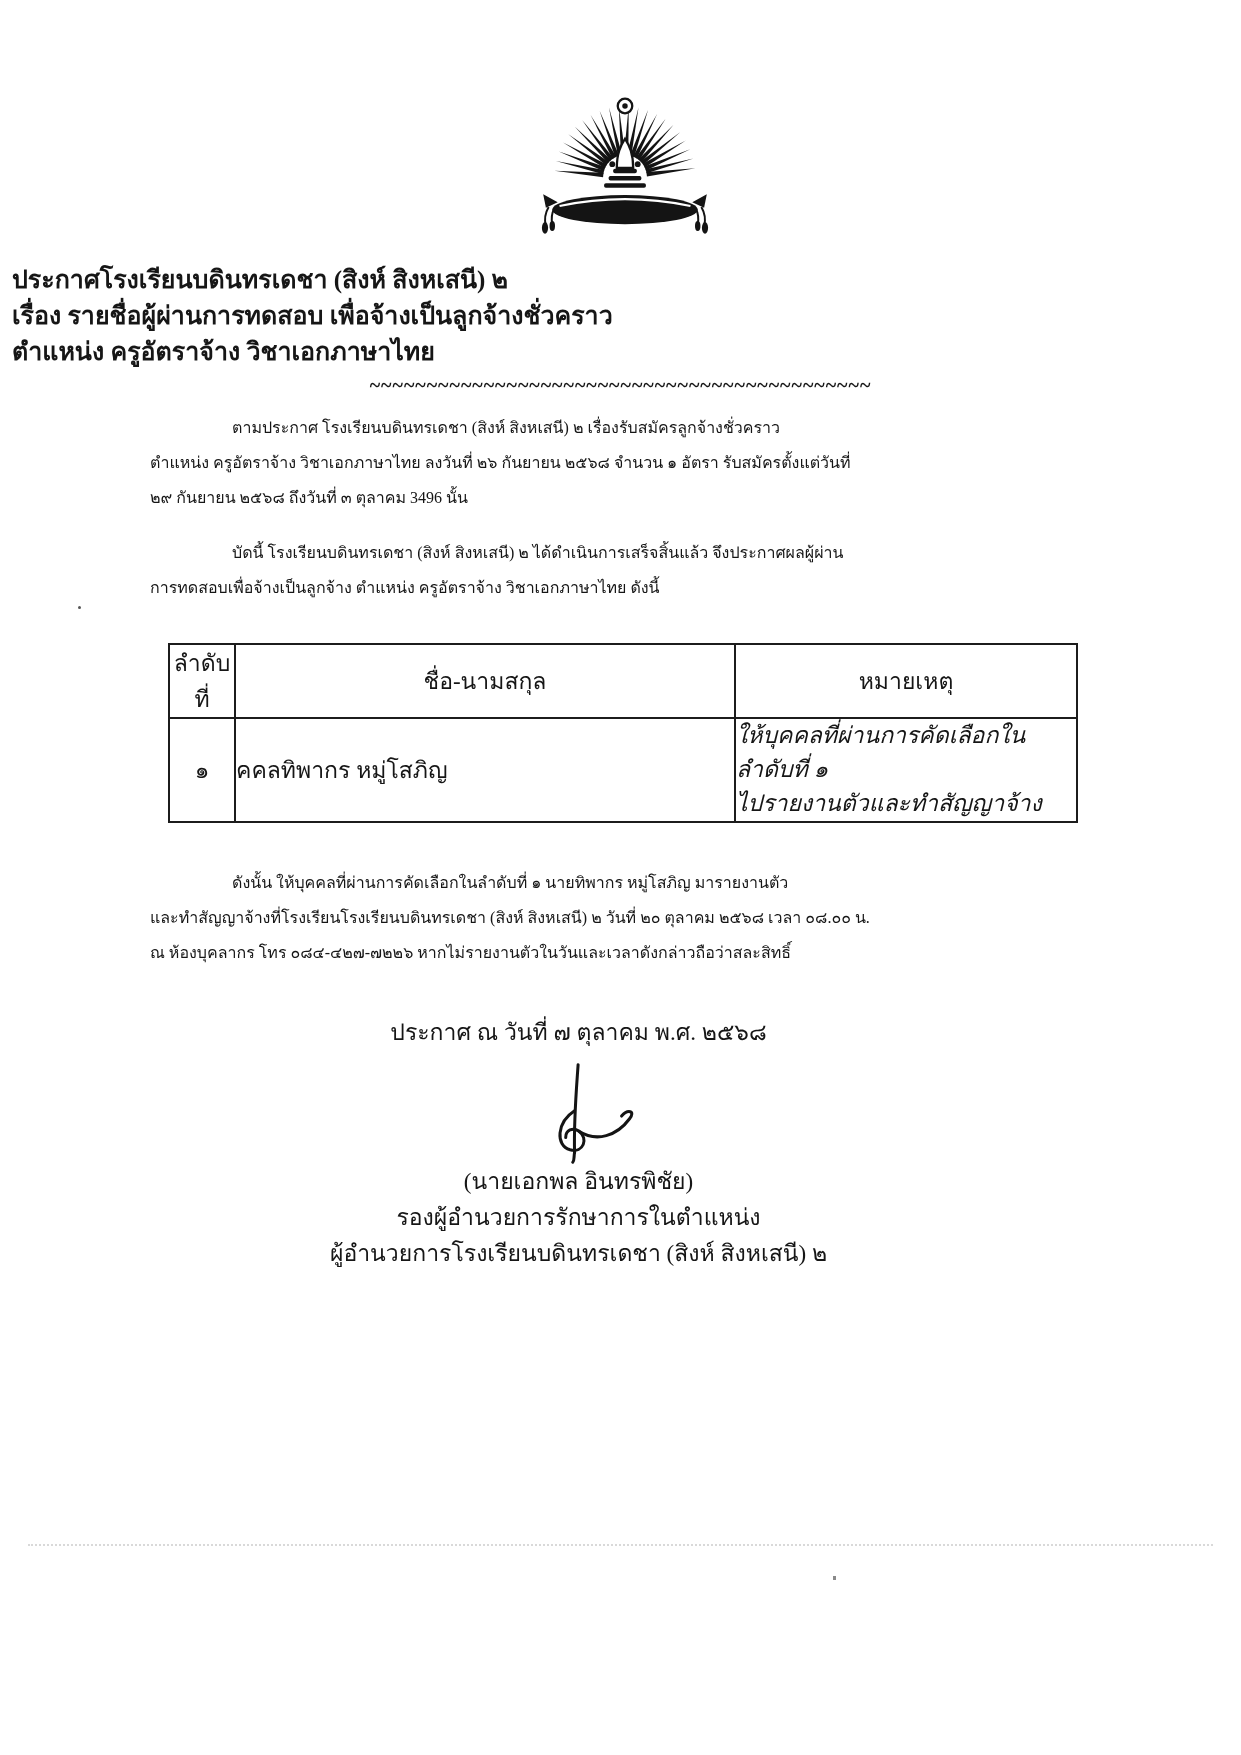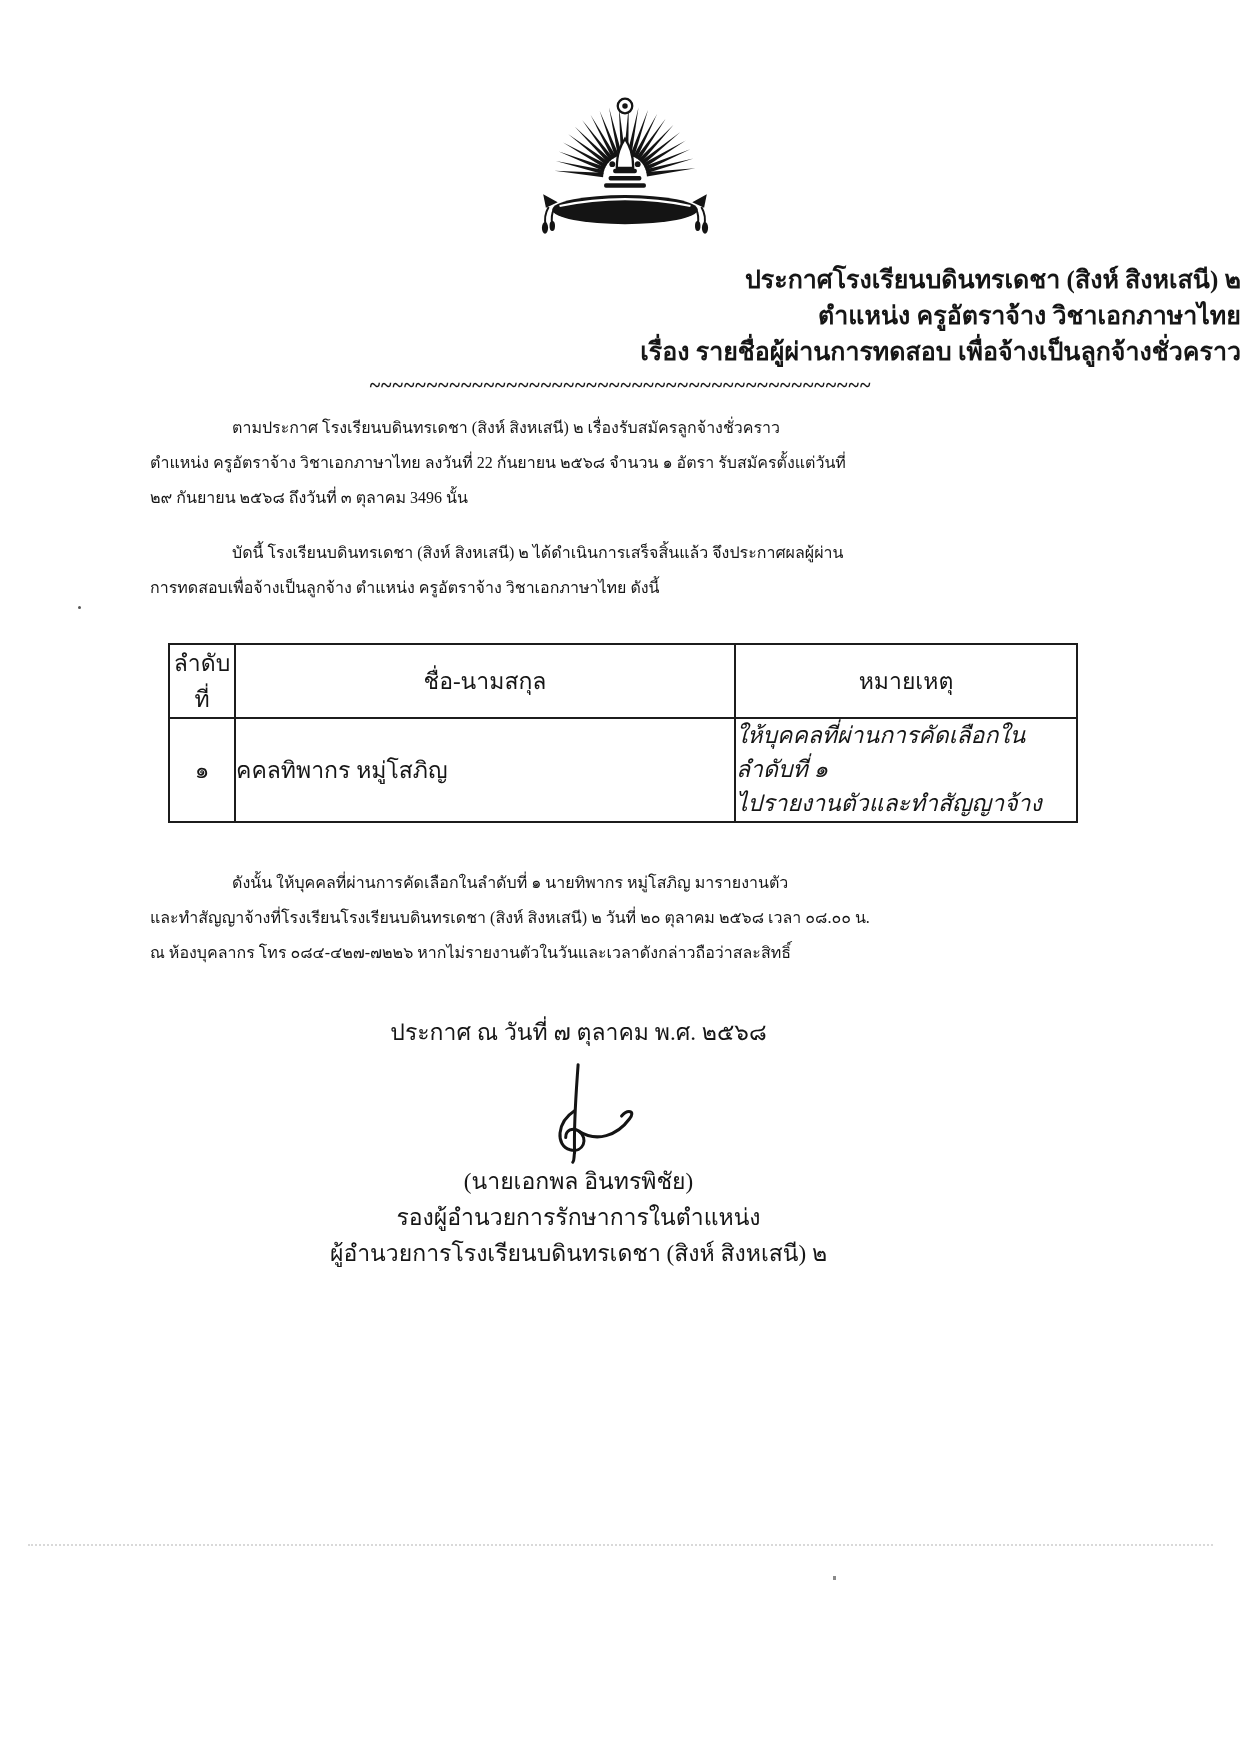--- a/index.html
+++ b/index.html
@@ -17,10 +17,11 @@
     padding-left:8px;
   }
   .title{
-    text-align:right;
+    text-align:left;
     font-size:25px;font-weight:700;
     line-height:36px;
     white-space:nowrap;
+    padding-left:12px;
   }
   .titles{margin-top:26px;}
   .separator{

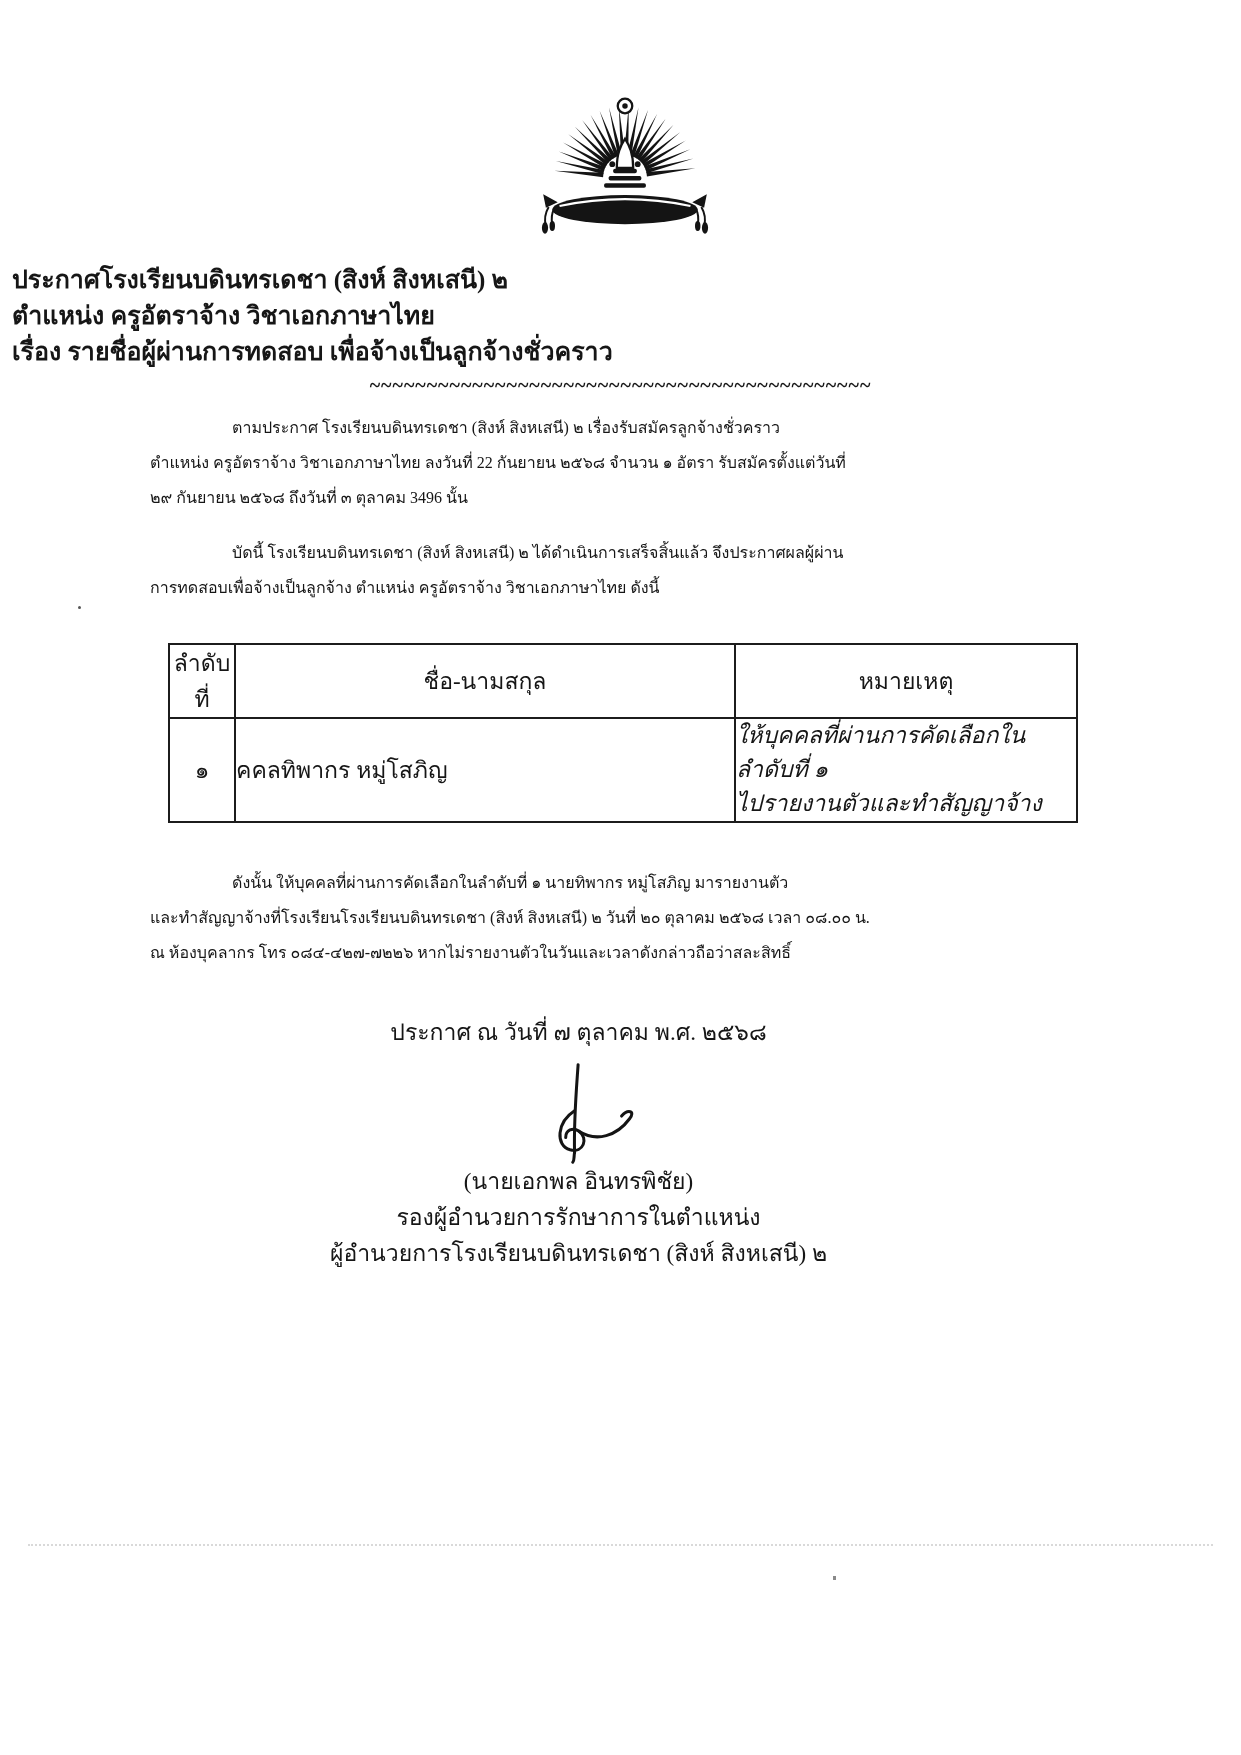--- a/index.html
+++ b/index.html
@@ -138,8 +138,8 @@
 
   <div class="titles">
     <div class="title">ประกาศโรงเรียนบดินทรเดชา (สิงห์ สิงหเสนี) ๒</div>
+    <div class="title">เรื่อง รายชื่อผู้ผ่านการทดสอบ เพื่อจ้างเป็นลูกจ้างชั่วคราว</div>
     <div class="title">ตำแหน่ง ครูอัตราจ้าง วิชาเอกภาษาไทย</div>
-    <div class="title">เรื่อง รายชื่อผู้ผ่านการทดสอบ เพื่อจ้างเป็นลูกจ้างชั่วคราว</div>
   </div>
   <div class="separator">~~~~~~~~~~~~~~~~~~~~~~~~~~~~~~~~~~~~~~~~~~~~</div>
 

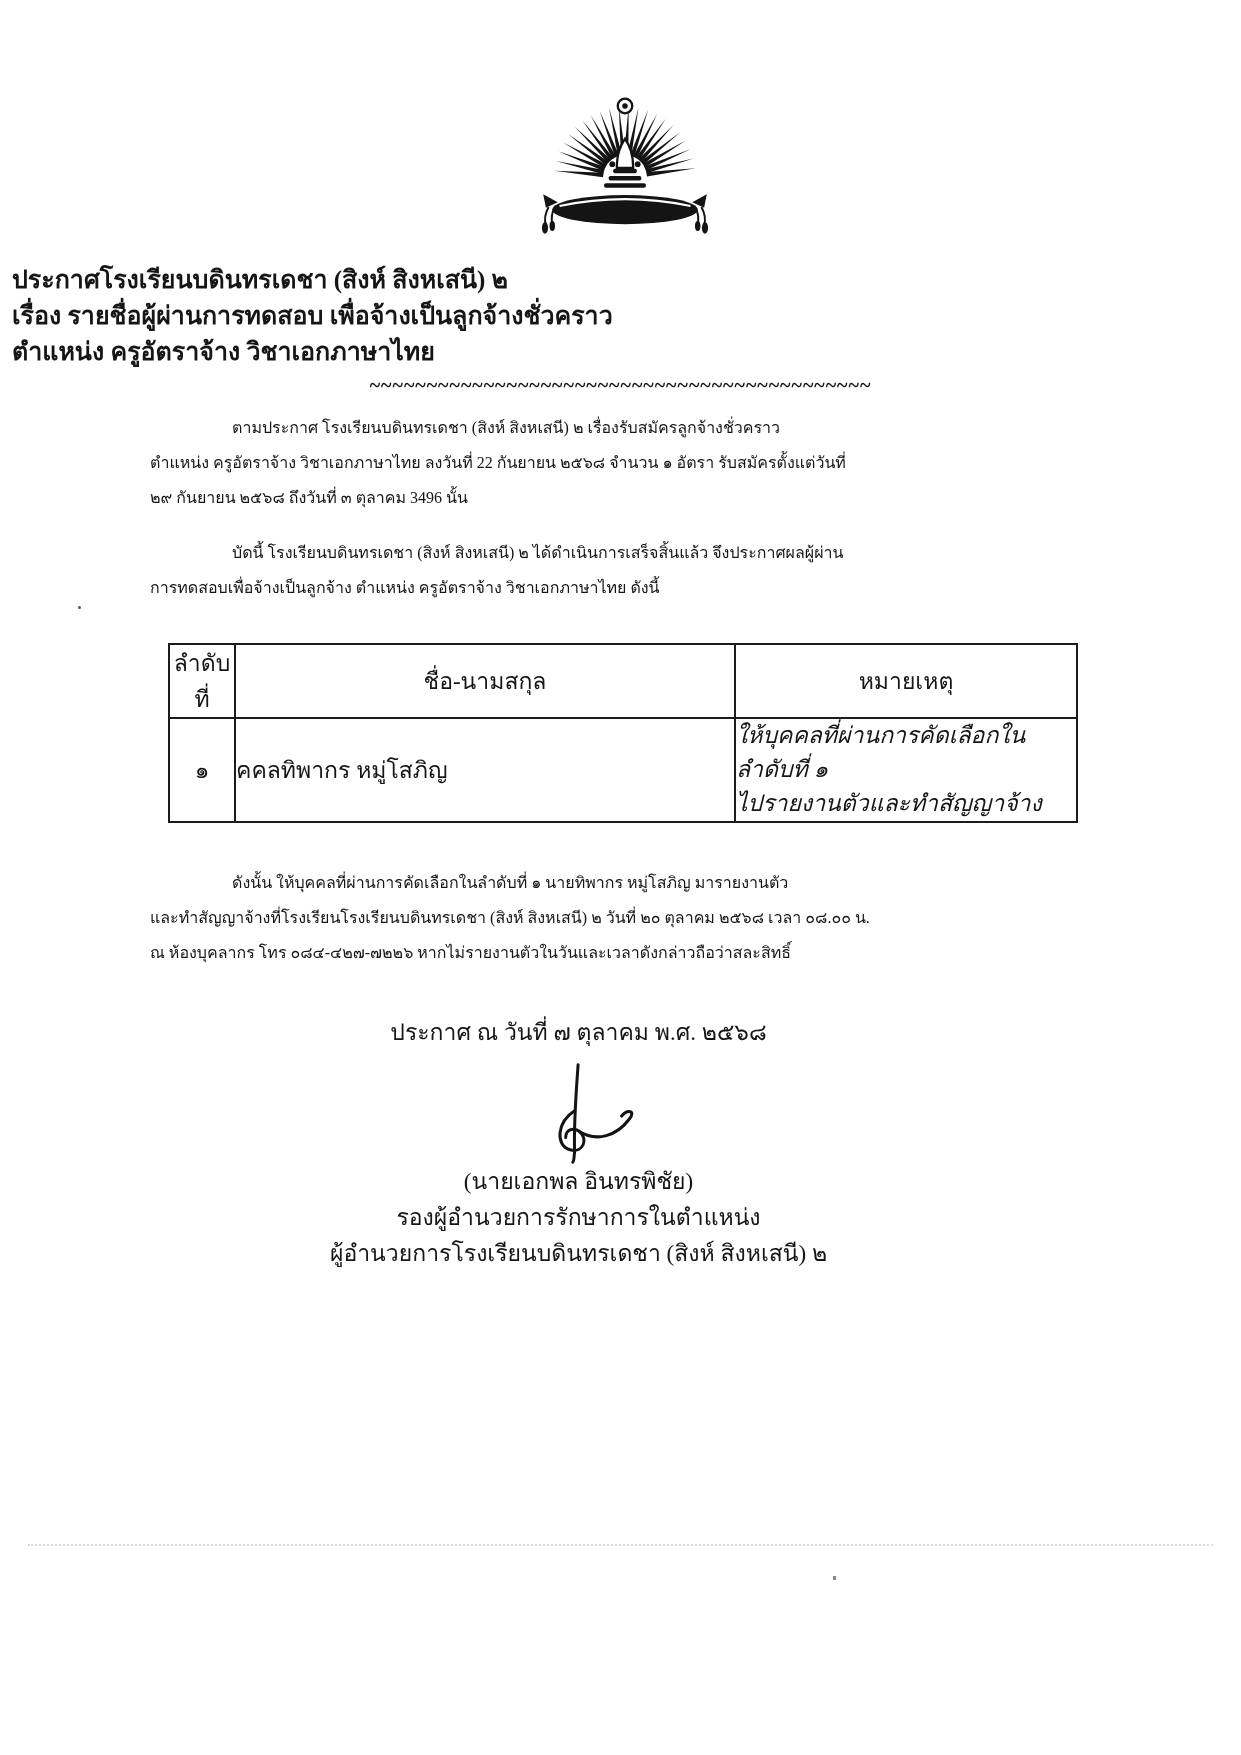--- a/index.html
+++ b/index.html
@@ -145,7 +145,7 @@
 
   <div class="para p1">
     <div class="line indent">ตามประกาศ โรงเรียนบดินทรเดชา (สิงห์ สิงหเสนี) ๒ เรื่องรับสมัครลูกจ้างชั่วคราว</div>
-    <div class="line">ตำแหน่ง ครูอัตราจ้าง  วิชาเอกภาษาไทย ลงวันที่ 22 กันยายน  ๒๕๖๘  จำนวน ๑ อัตรา รับสมัครตั้งแต่วันที่</div>
+    <div class="line">ตำแหน่ง ครูอัตราจ้าง  วิชาเอกภาษาไทย ลงวันที่ ๒๖ กันยายน  ๒๕๖๘  จำนวน ๑ อัตรา รับสมัครตั้งแต่วันที่</div>
     <div class="line">๒๙ กันยายน ๒๕๖๘ ถึงวันที่ ๓ ตุลาคม 3496 นั้น</div>
   </div>
 

